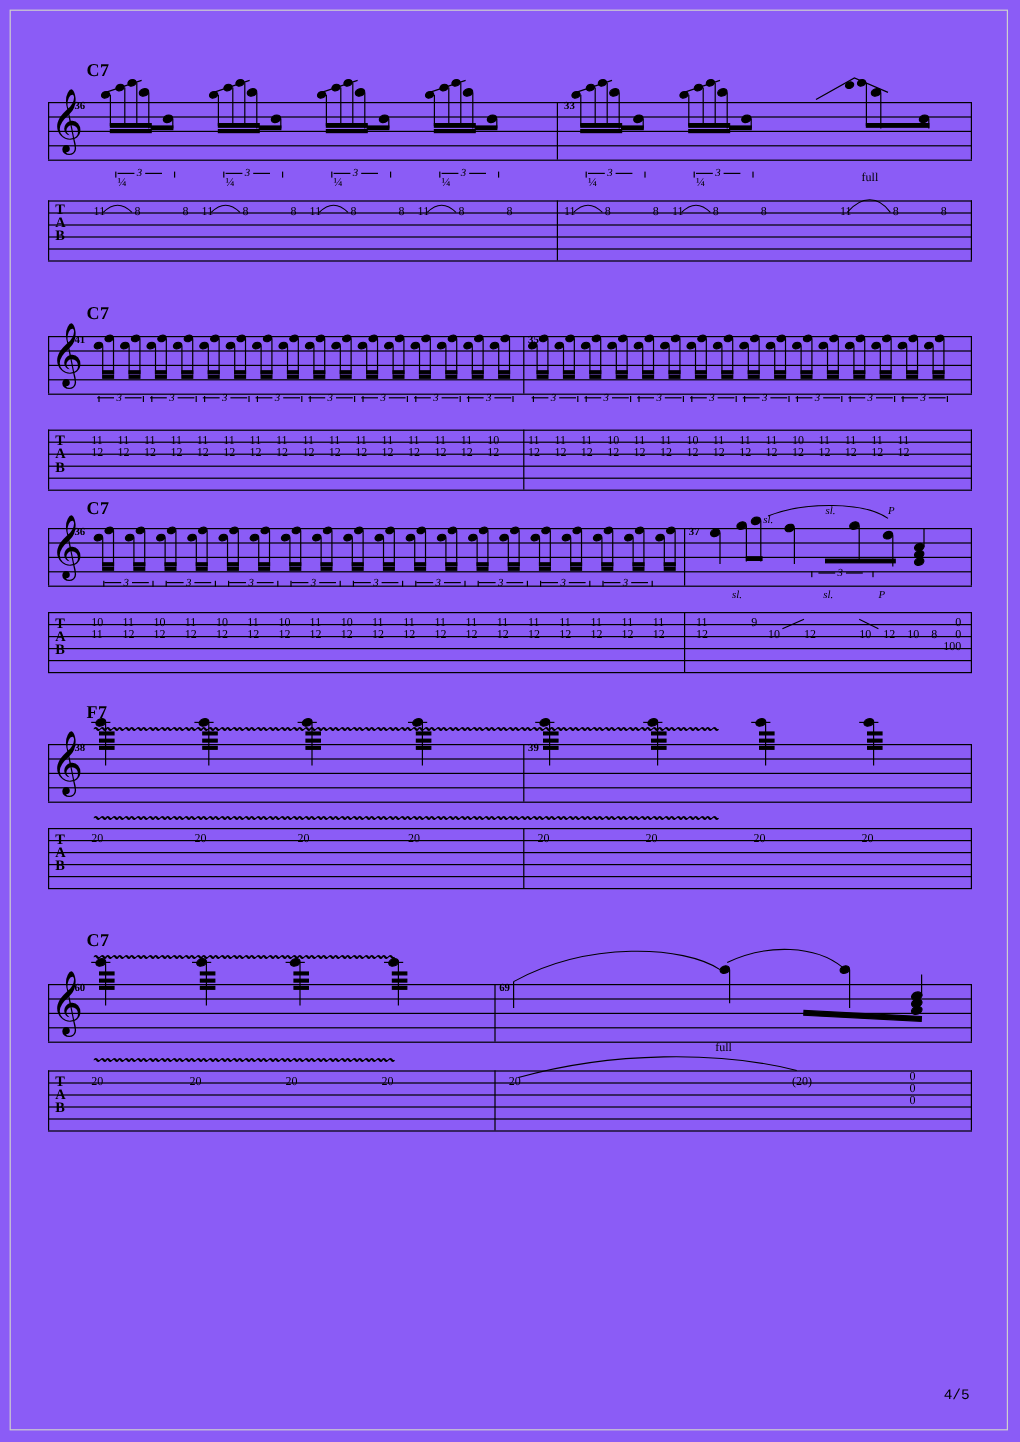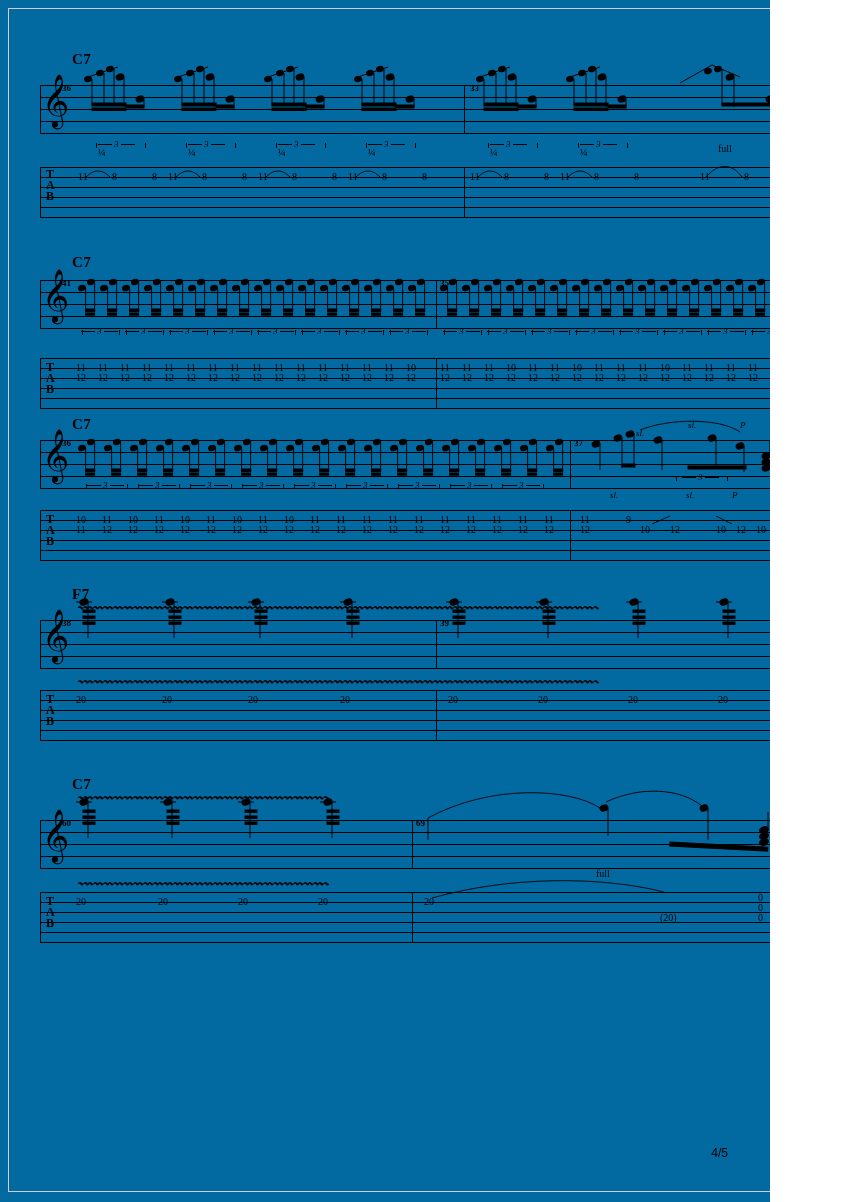--- a/index.html
+++ b/index.html
@@ -12,9 +12,9 @@
   }
   .page {
     position: relative;
-    width: 770px;
+    width: 850px;
     height: 1202px;
-    background: #0369a1;
+    background: #8b5cf6;
     overflow: hidden;
   }
   .page-border {

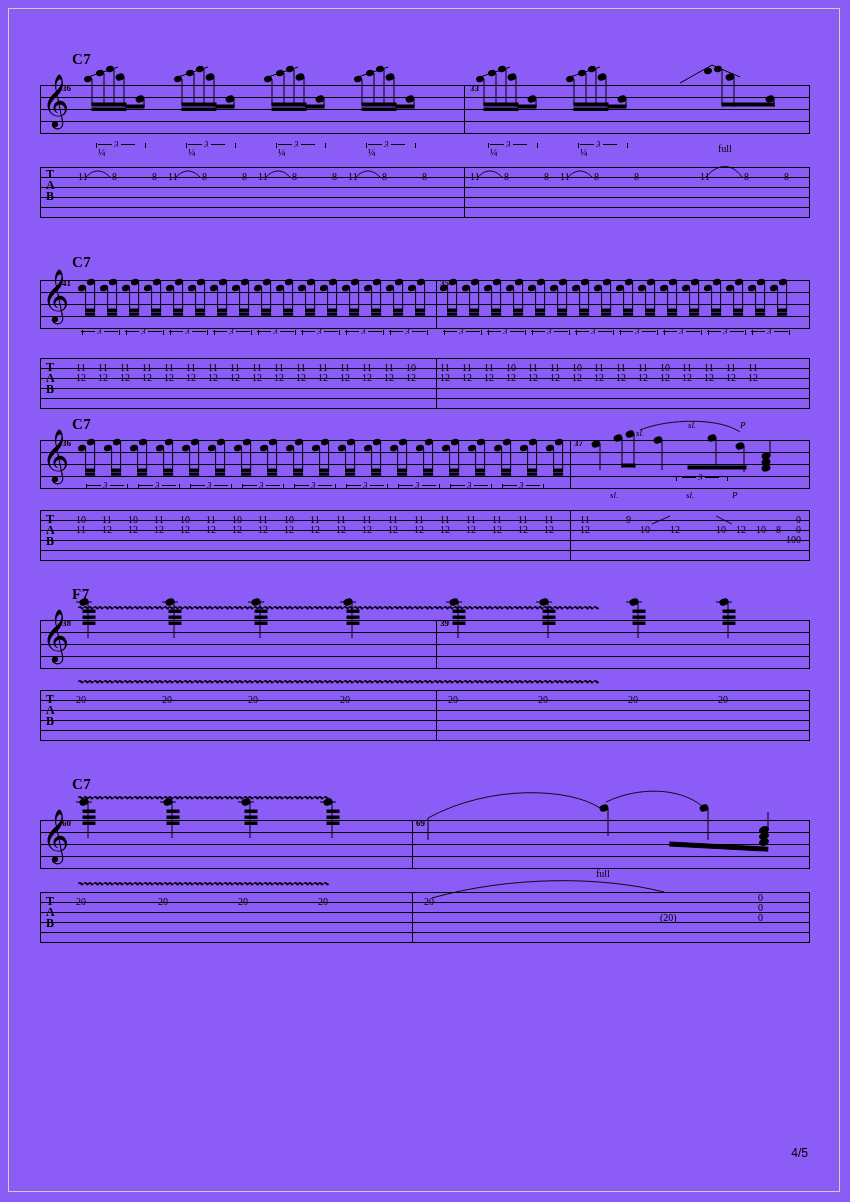--- a/index.html
+++ b/index.html
@@ -1163,7 +1163,7 @@
     <div class="fret" style="left:198px; top:116px;">20</div>
     <div class="fret" style="left:278px; top:116px;">20</div>
     <div class="fret" style="left:384px; top:116px;">20</div>
-    <div class="fret" style="left:620px; top:132px;">(20)</div>
+    <div class="fret" style="left:620px; top:116px;">(20)</div>
     <div class="fret" style="left:718px; top:112px;">0</div>
     <div class="fret" style="left:718px; top:122px;">0</div>
     <div class="fret" style="left:718px; top:132px;">0</div>

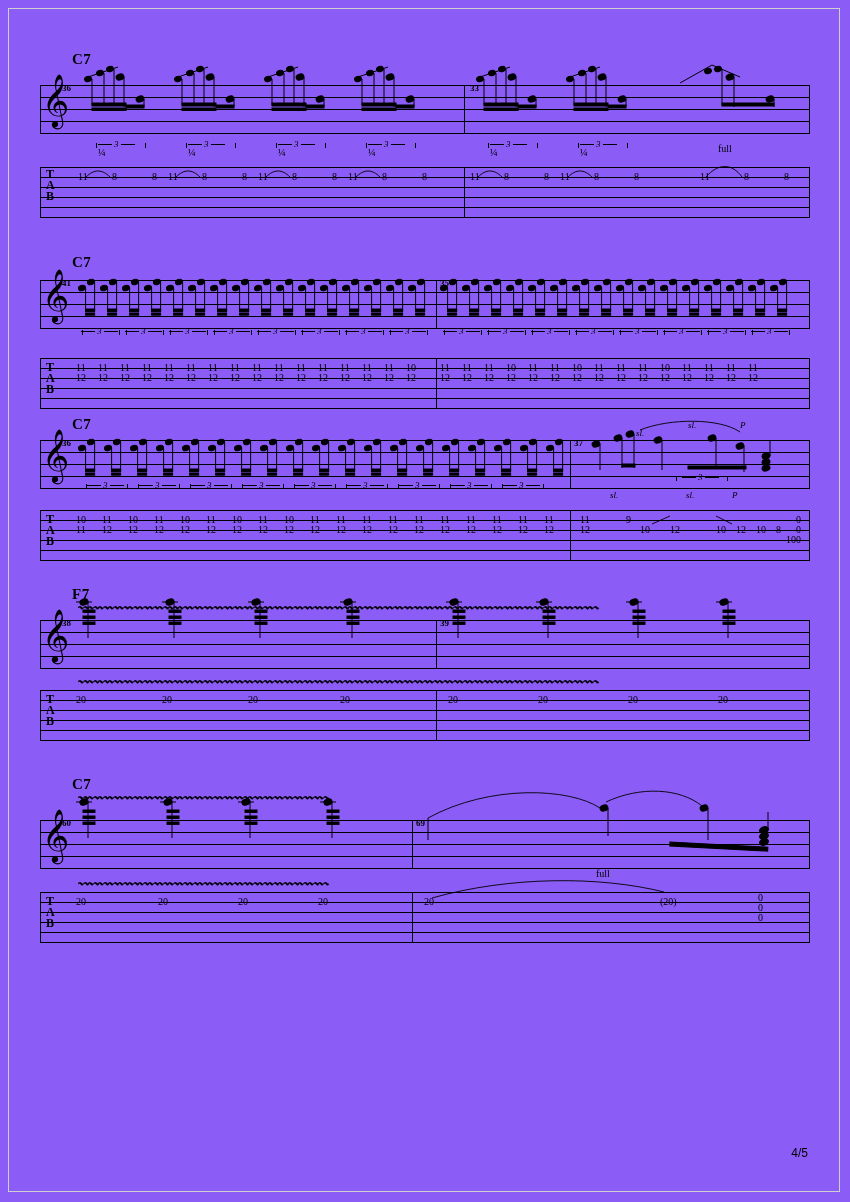--- a/index.html
+++ b/index.html
@@ -178,8 +178,8 @@
   .pagenum {
     position: absolute;
     right: 42px;
-    bottom: 42px;
-    font-family: Liberation Sans, sans-serif;
+    bottom: 32px;
+    font-family: Liberation Mono, monospace;
     font-size: 12px;
     color: #000;
   }

